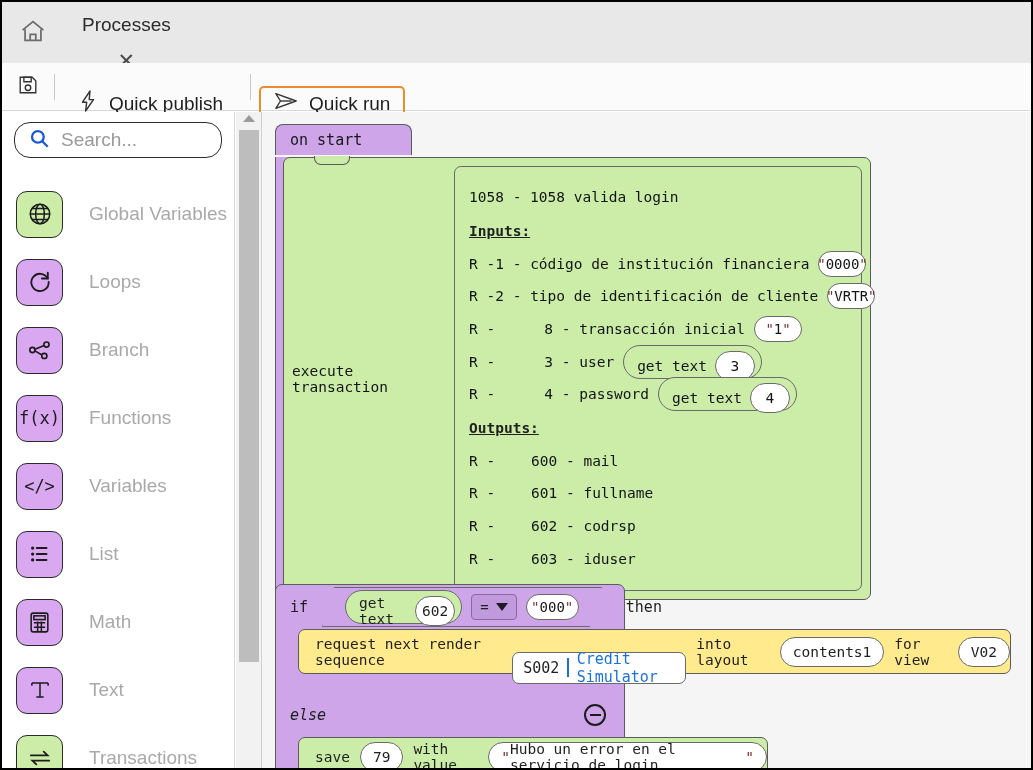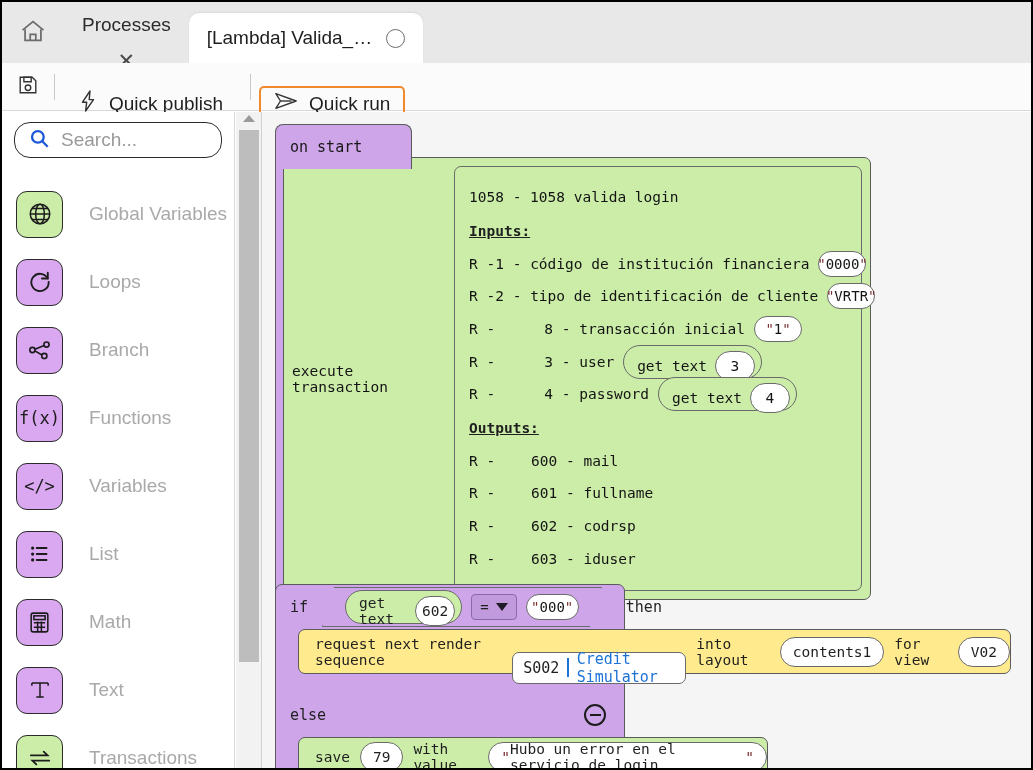--- a/index.html
+++ b/index.html
@@ -254,10 +254,6 @@
       <span class="tab-close">✕</span>
     </div>
 
-    <div class="tab active">
-      <span>[Lambda] Valida_…</span>
-      <span class="tab-dot"></span>
-    </div>
   </div>
 
   <div class="toolbar">

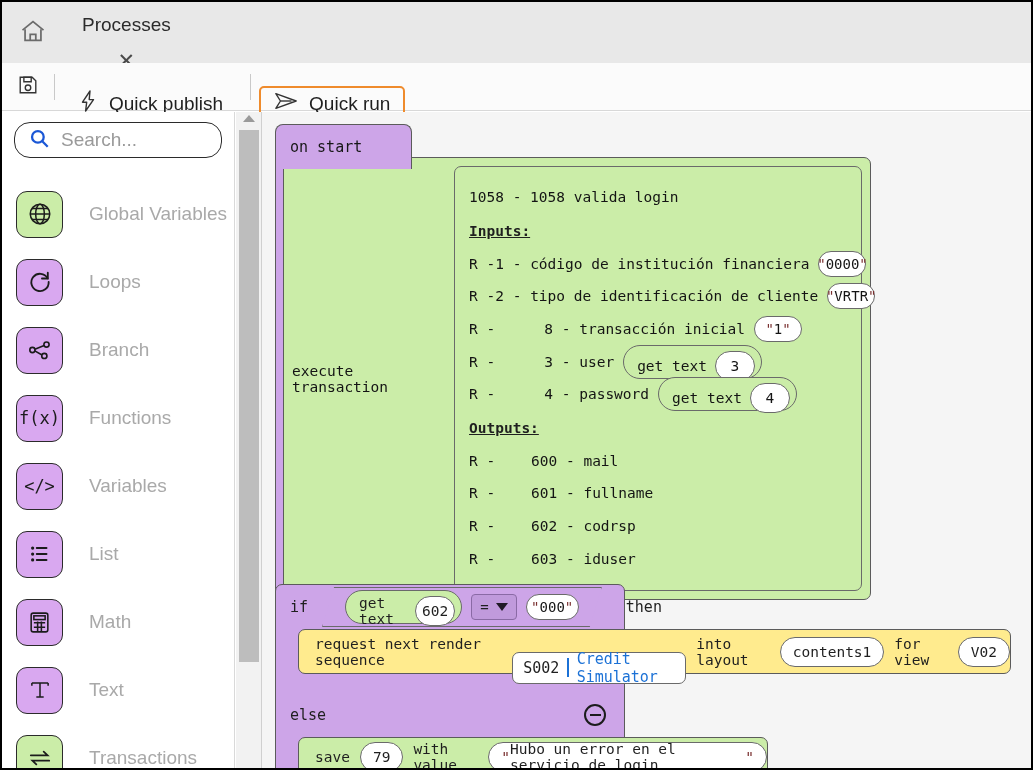--- a/index.html
+++ b/index.html
@@ -111,7 +111,7 @@
 
   .hat{
     position:absolute; left:13px; top:12px;
-    width:137px; height:45px;
+    width:137px; height:31px;
     background:#cda5e8; border:1.6px solid #5b5b5b;
     border-radius:8px 8px 0 0;
     border-bottom:none;

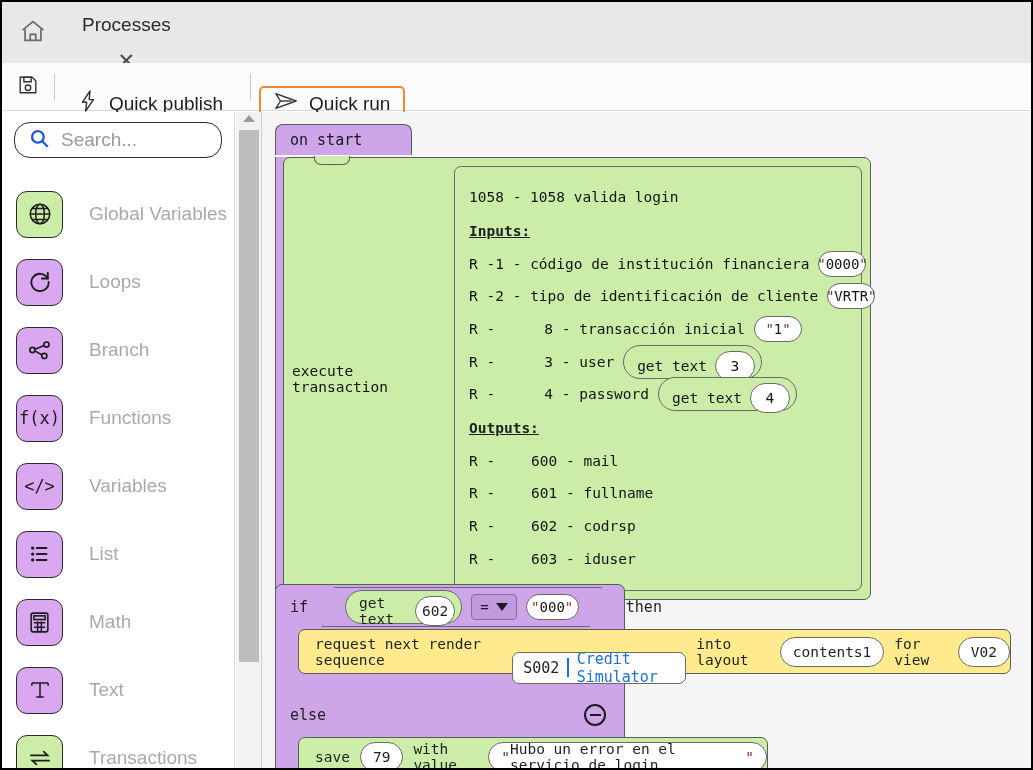--- a/index.html
+++ b/index.html
@@ -197,7 +197,7 @@
   .caret{ width:0;height:0;border-left:6px solid transparent;border-right:6px solid transparent;border-top:8px solid #201a26;}
   .else-row{
     position:absolute; left:0; top:108px; width:100%; height:44px;
-    display:flex; align-items:center; padding-left:14px; font-size:15px;
+    display:flex; align-items:center; padding-left:14px; font-size:15px;font-style:italic;
   }
   .minus-circle{
     position:absolute; right:18px; top:50%; transform:translateY(-50%);

